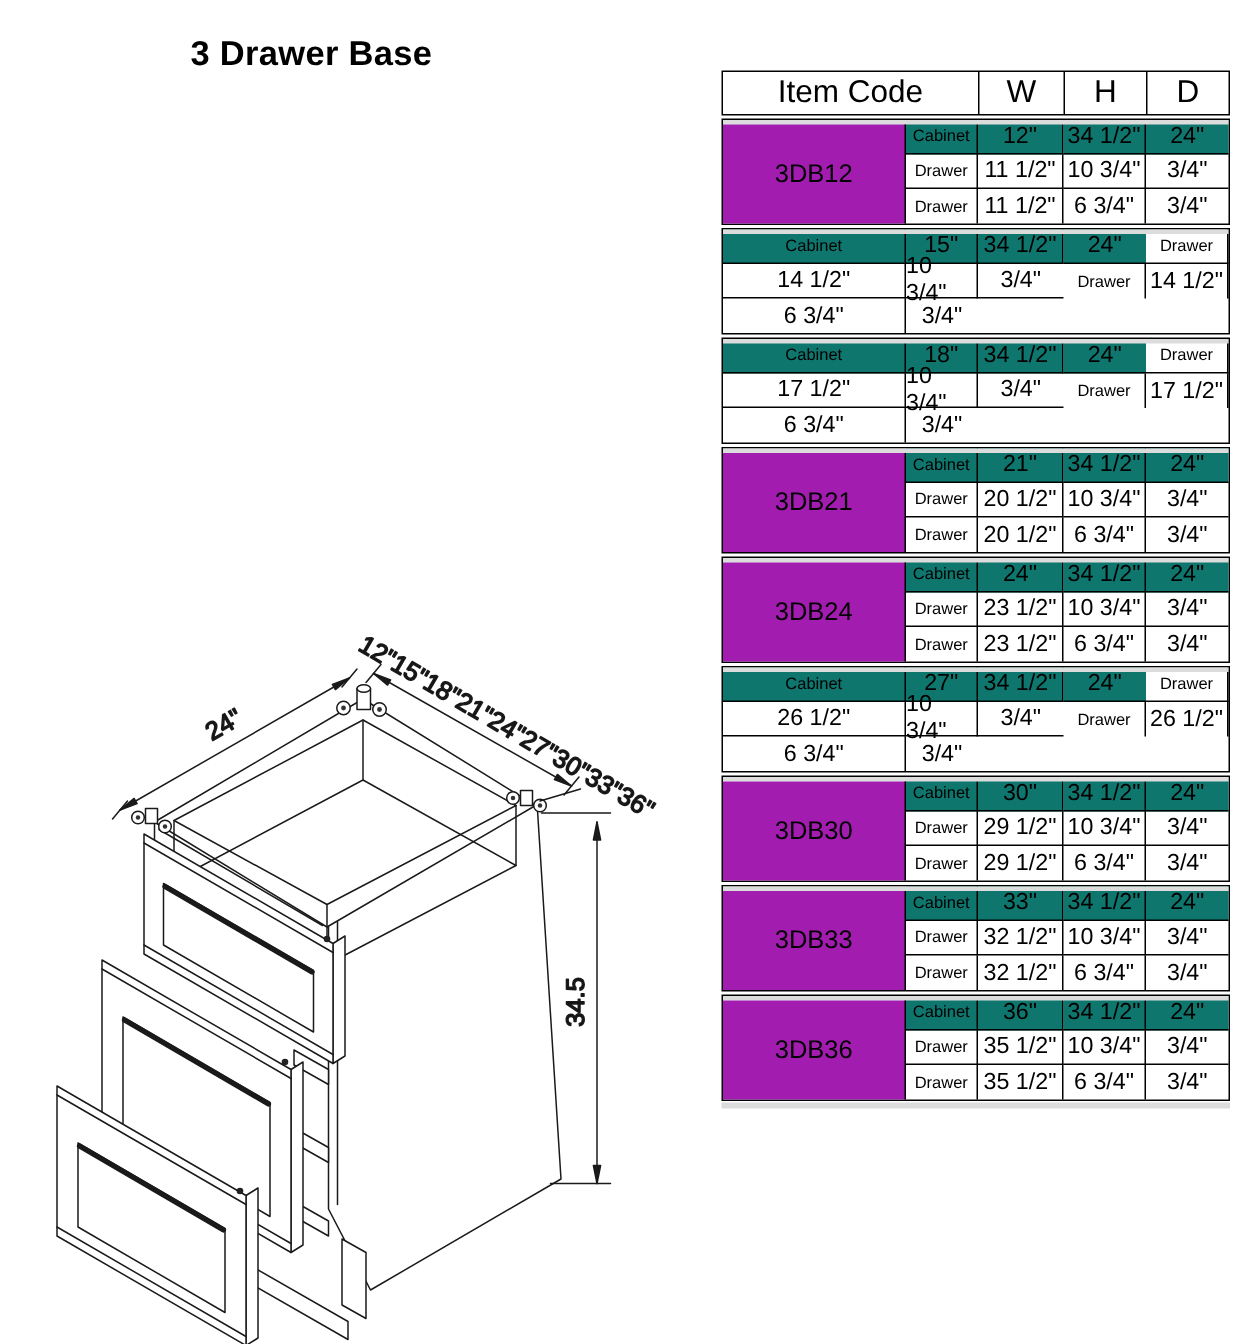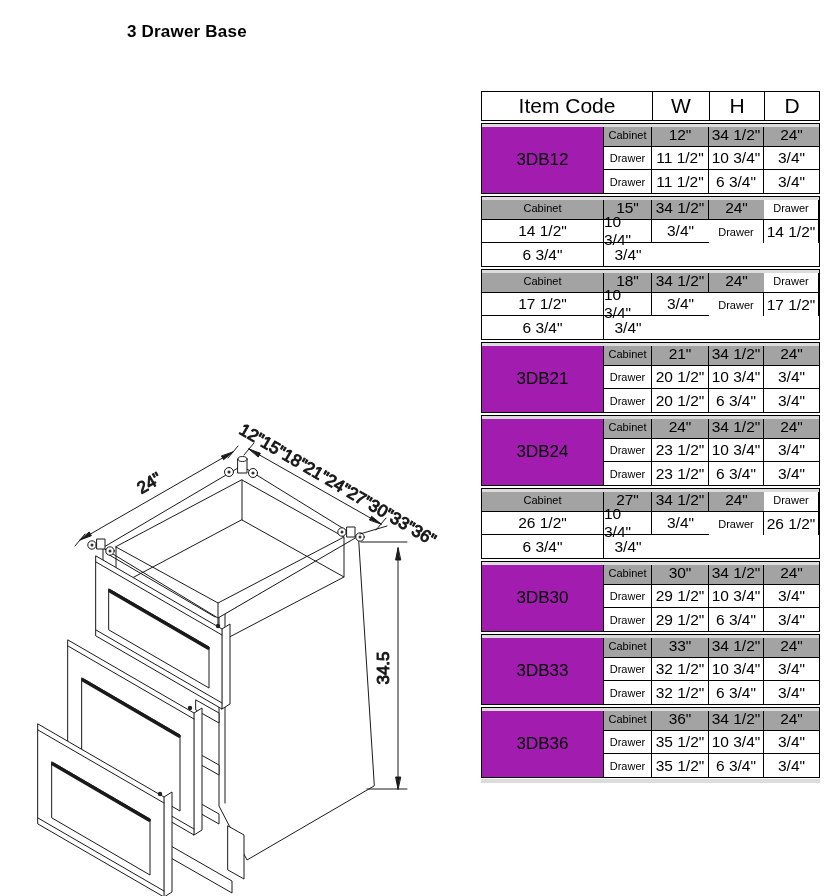--- a/index.html
+++ b/index.html
@@ -6,7 +6,7 @@
   body{width:831px;height:896px;position:relative;overflow:hidden;
        font-family:"Liberation Sans",sans-serif;color:#000;}
 
-  .page-title{position:absolute;left:127px;top:22px;font-size:17px;font-weight:bold;
+  .page-title{position:absolute;left:127px;top:22px;font-size:23px;font-weight:bold;
               letter-spacing:.2px;}
 
   svg{position:absolute;left:0;top:0;}

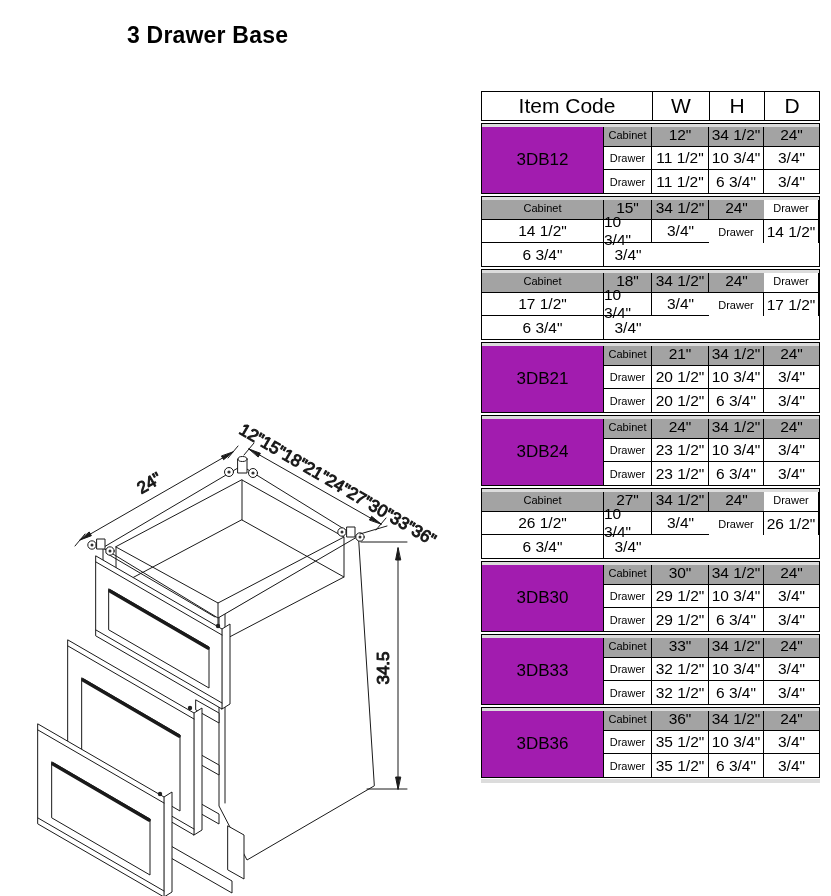--- a/index.html
+++ b/index.html
@@ -13,7 +13,7 @@
   svg text{font-family:"Liberation Sans",sans-serif;fill:#111;}
 
   
-  .spec-table{position:absolute;left:481px;top:47px;width:339px;margin-top:44px;}
+  .spec-table{position:absolute;left:481px;top:47px;width:339px;}
   .spec-table::after{content:'';position:absolute;left:0;right:0;bottom:-5px;height:4px;
                      background:#dcdcdc;}
   .thead{display:grid;grid-template-columns:170px 57px 55px auto;height:30px;

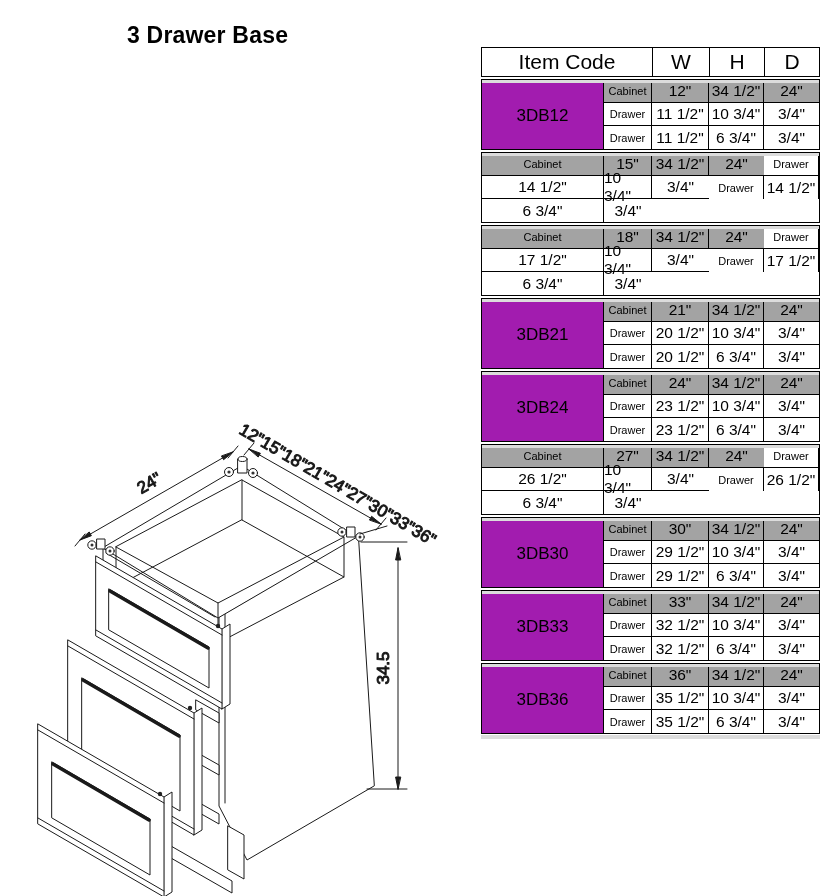--- a/index.html
+++ b/index.html
@@ -34,7 +34,7 @@
             border-right:1.5px solid #000;}
   .tg .cell.last{border-right:none;}
   .tg .cell.r0,.tg .cell.r1{border-bottom:1.5px solid #000;}
-  .tg .cell.cab{background:#a3a3a3;}
+  .tg .cell.cab{background:#0f766e;}
   .tg .sub{font-size:11px;}
   .tg .val{font-size:15.5px;}
 </style>

